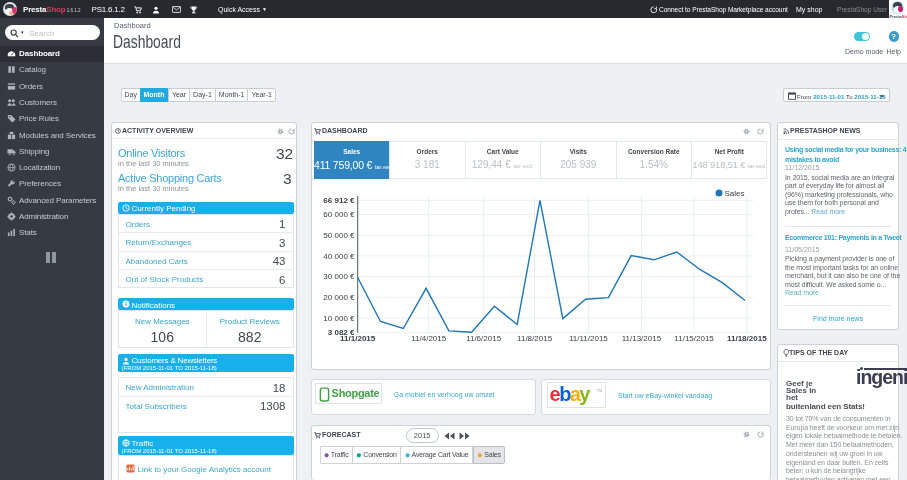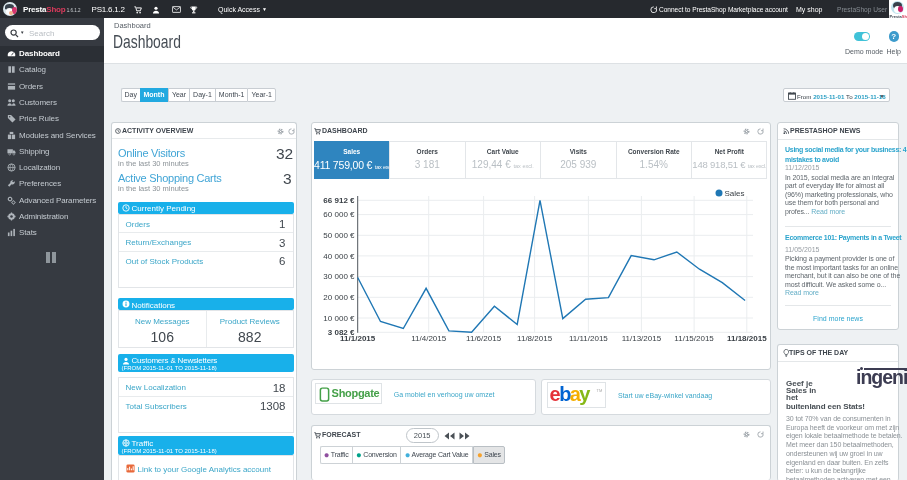--- a/index.html
+++ b/index.html
@@ -219,6 +219,10 @@
   <div class="row-line" style="height:18.5px;">
       <span class="a rlink" style="left:7px;top:5px;">Return/Exchanges</span>
       <span class="a rnum" style="right:7px;top:3.5px;">3</span>
+    </div>
+  <div class="row-line" style="height:18.5px;">
+      <span class="a rlink" style="left:7px;top:5px;">Abandoned Carts</span>
+      <span class="a rnum" style="right:7px;top:3.5px;">43</span>
     </div>
   <div class="row-line" style="height:18.5px;border-bottom:none;">
       <span class="a rlink" style="left:7px;top:5px;">Out of Stock Products</span>

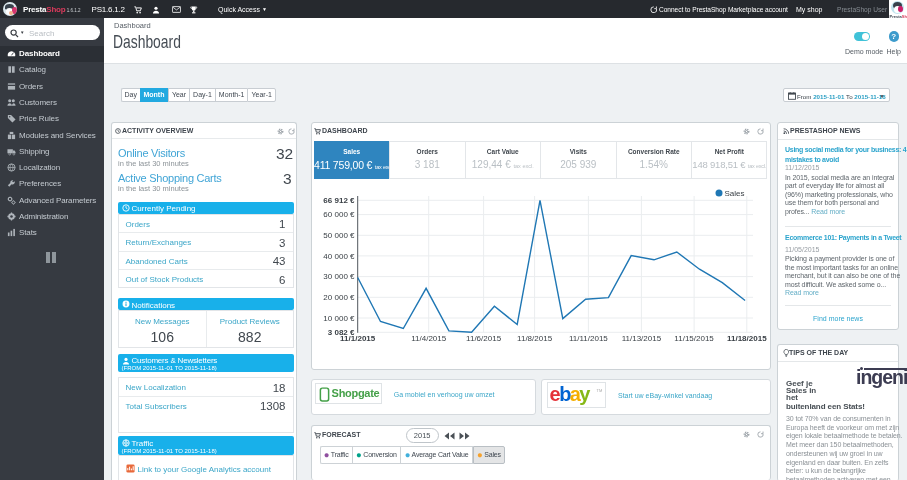--- a/index.html
+++ b/index.html
@@ -256,7 +256,7 @@
 </div>
 <div class="rows" style="left:117.5px;top:377px;width:176px;height:56px;">
   <div class="row-line" style="height:18.5px;">
-      <span class="a rlink" style="left:7px;top:5px;">New Localization</span>
+      <span class="a rlink" style="left:7px;top:5px;">New Administration</span>
       <span class="a rnum" style="right:7px;top:3.5px;">18</span>
     </div>
   <div class="row-line" style="height:18.5px;border-bottom:none;">

